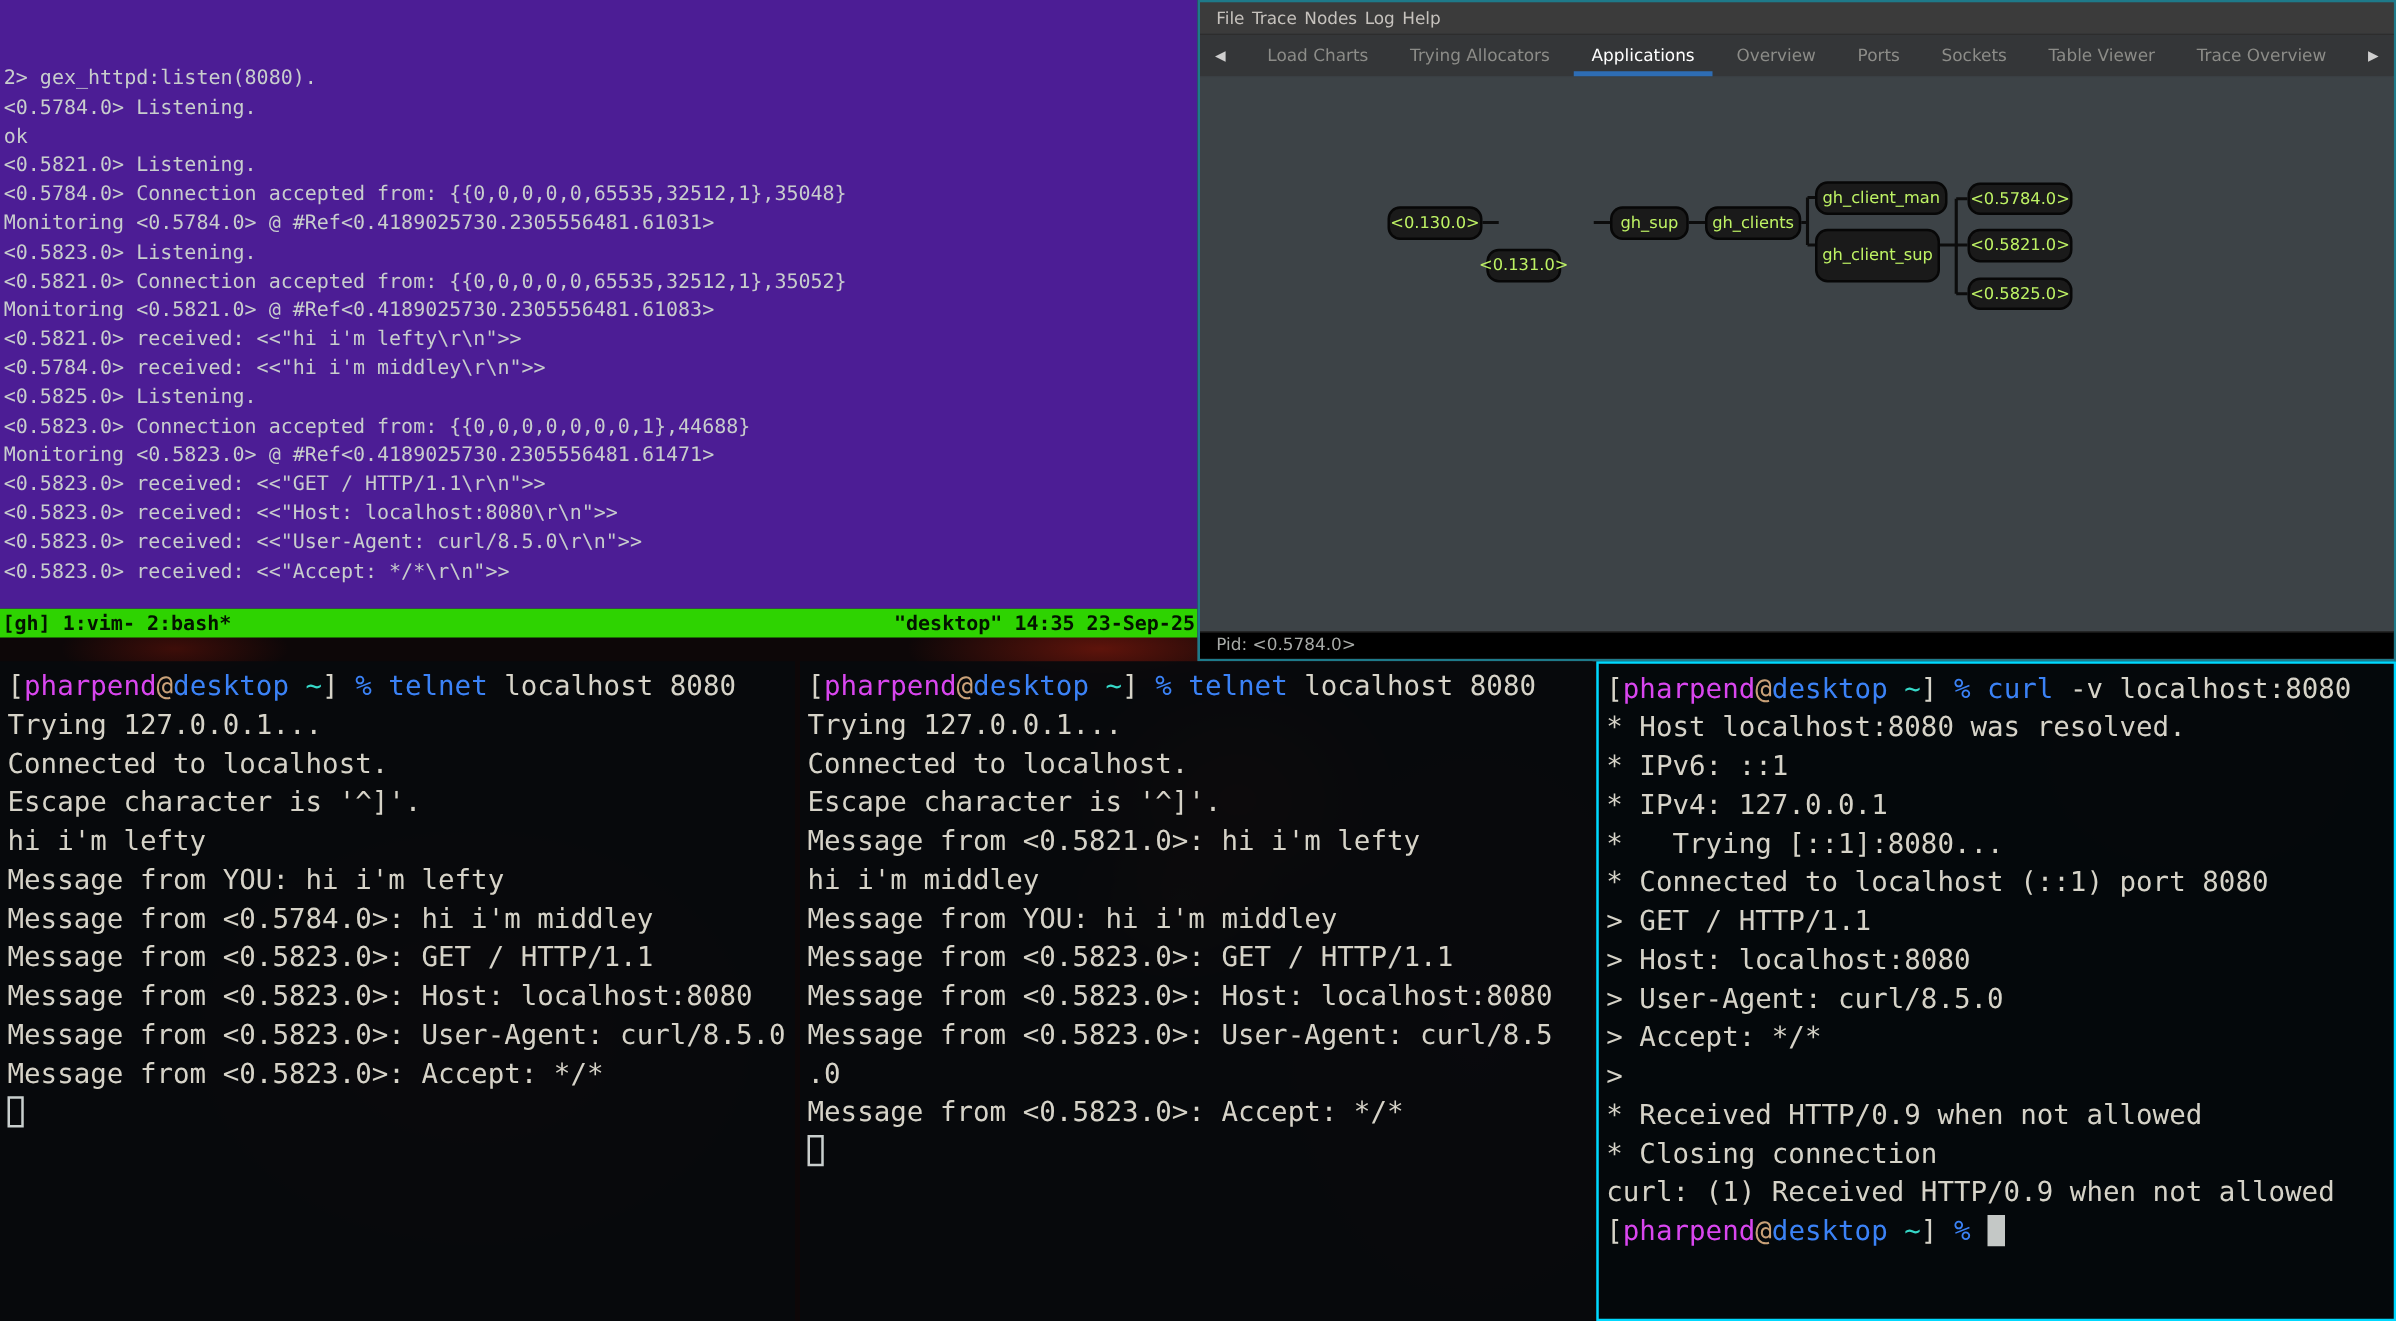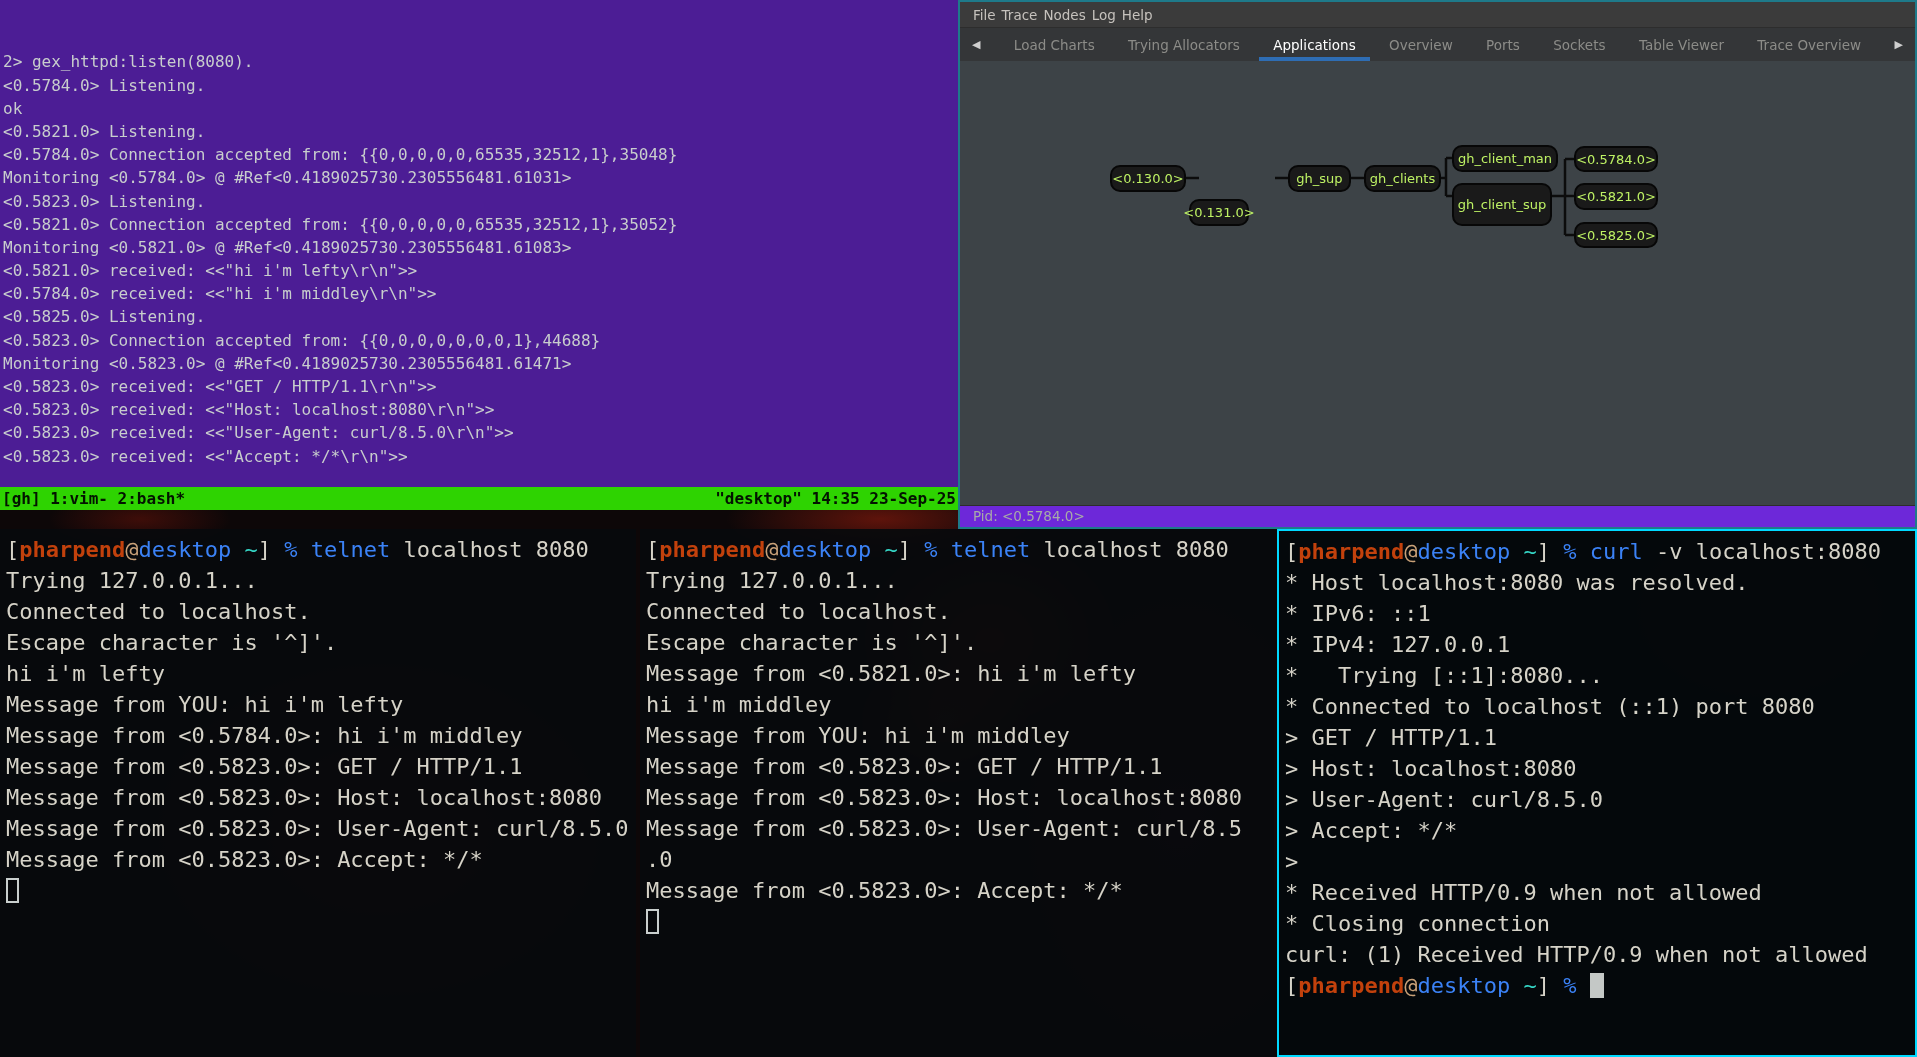--- a/index.html
+++ b/index.html
@@ -50,7 +50,7 @@
   .node{position:absolute;background:#1a1a1a;border:2px solid #070707;border-radius:10px;
     color:#bef264;font-size:13px;display:flex;align-items:center;justify-content:center;
     white-space:nowrap;}
-  #pid-bar{position:absolute;left:0;right:0;bottom:0;height:22px;background:#6d28d9;
+  #pid-bar{position:absolute;left:0;right:0;bottom:0;height:22px;background:#000000;
     border-top:1px solid #2d2d2d;color:#a8aba8;font-size:13.5px;line-height:21px;padding-left:13px;}
 
   

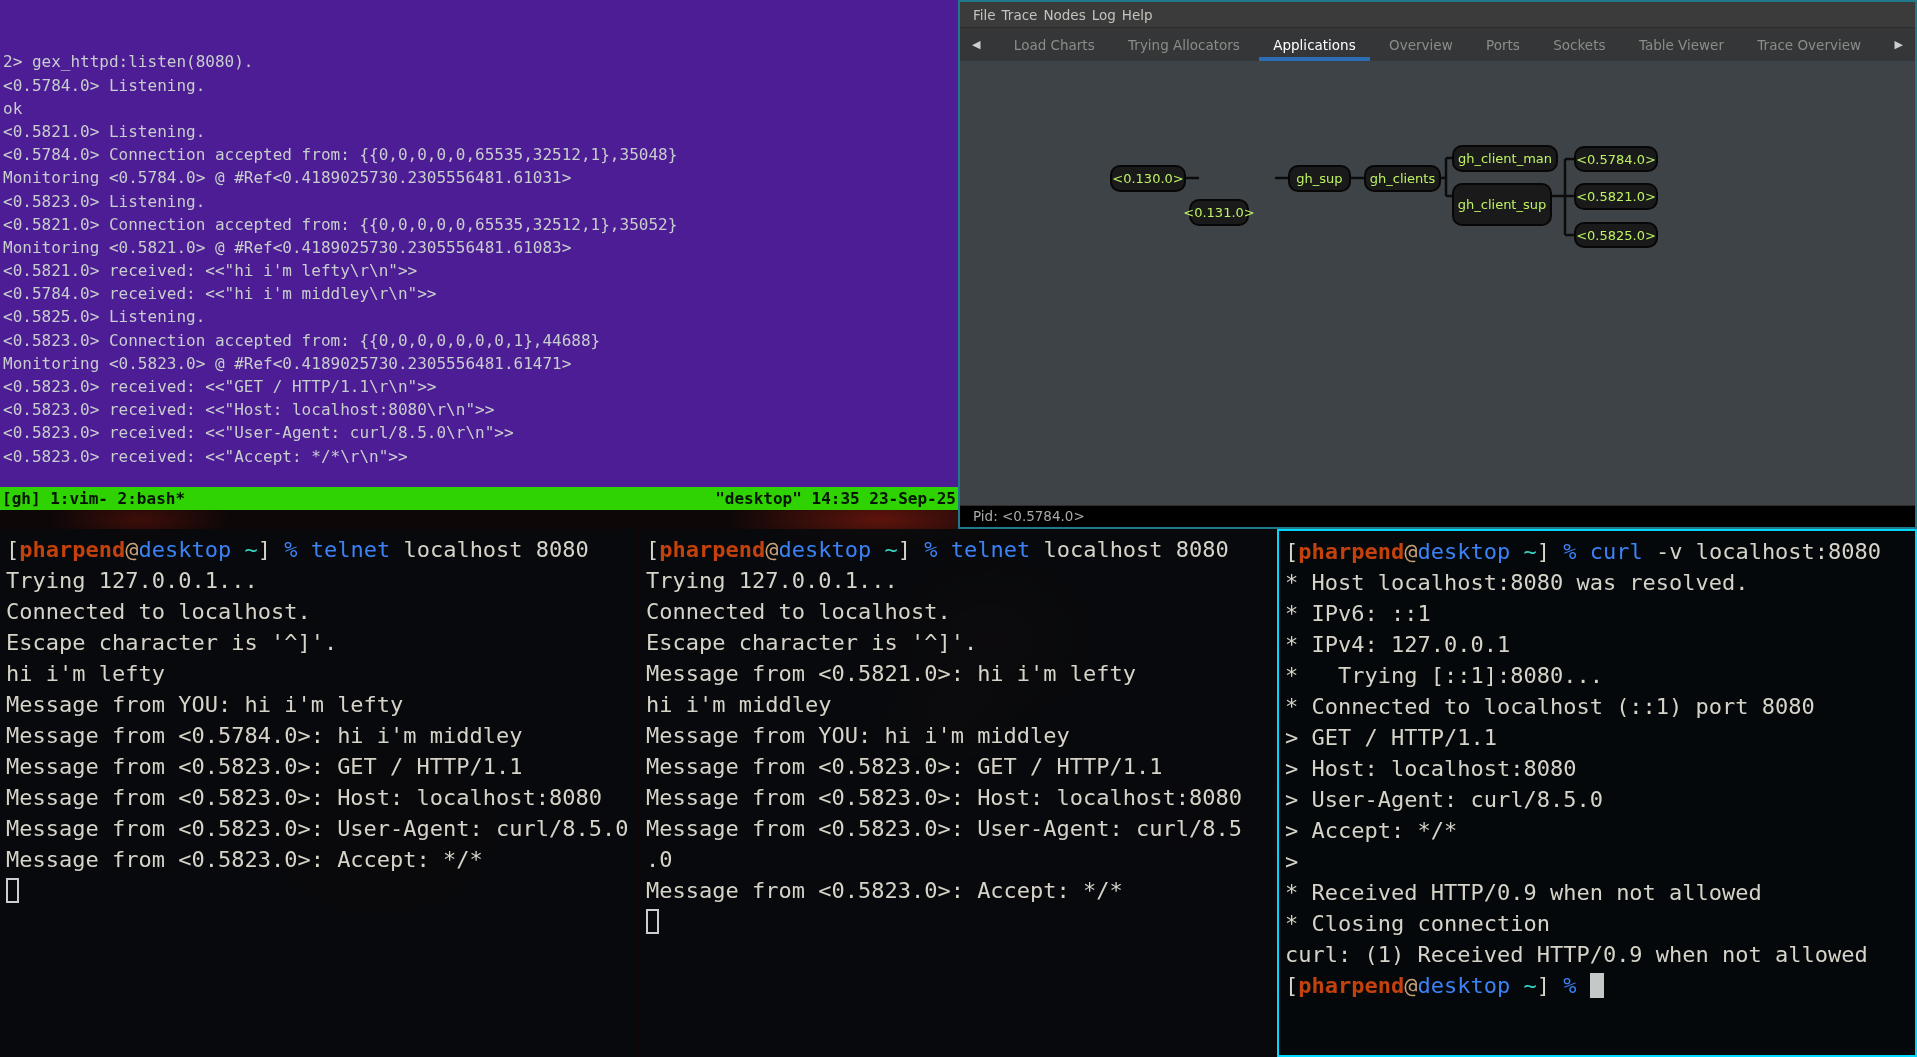--- a/index.html
+++ b/index.html
@@ -64,7 +64,7 @@
 
   
   .t-w{color:#d6d3c8;}
-  .t-r{color:#c2410c;font-weight:bold;}
+  .t-r{color:#d946ef;}
   .t-g{color:#3b82f6;}
   .t-c{color:#36d8c8;}
   .t-o{color:#c9a178;}

